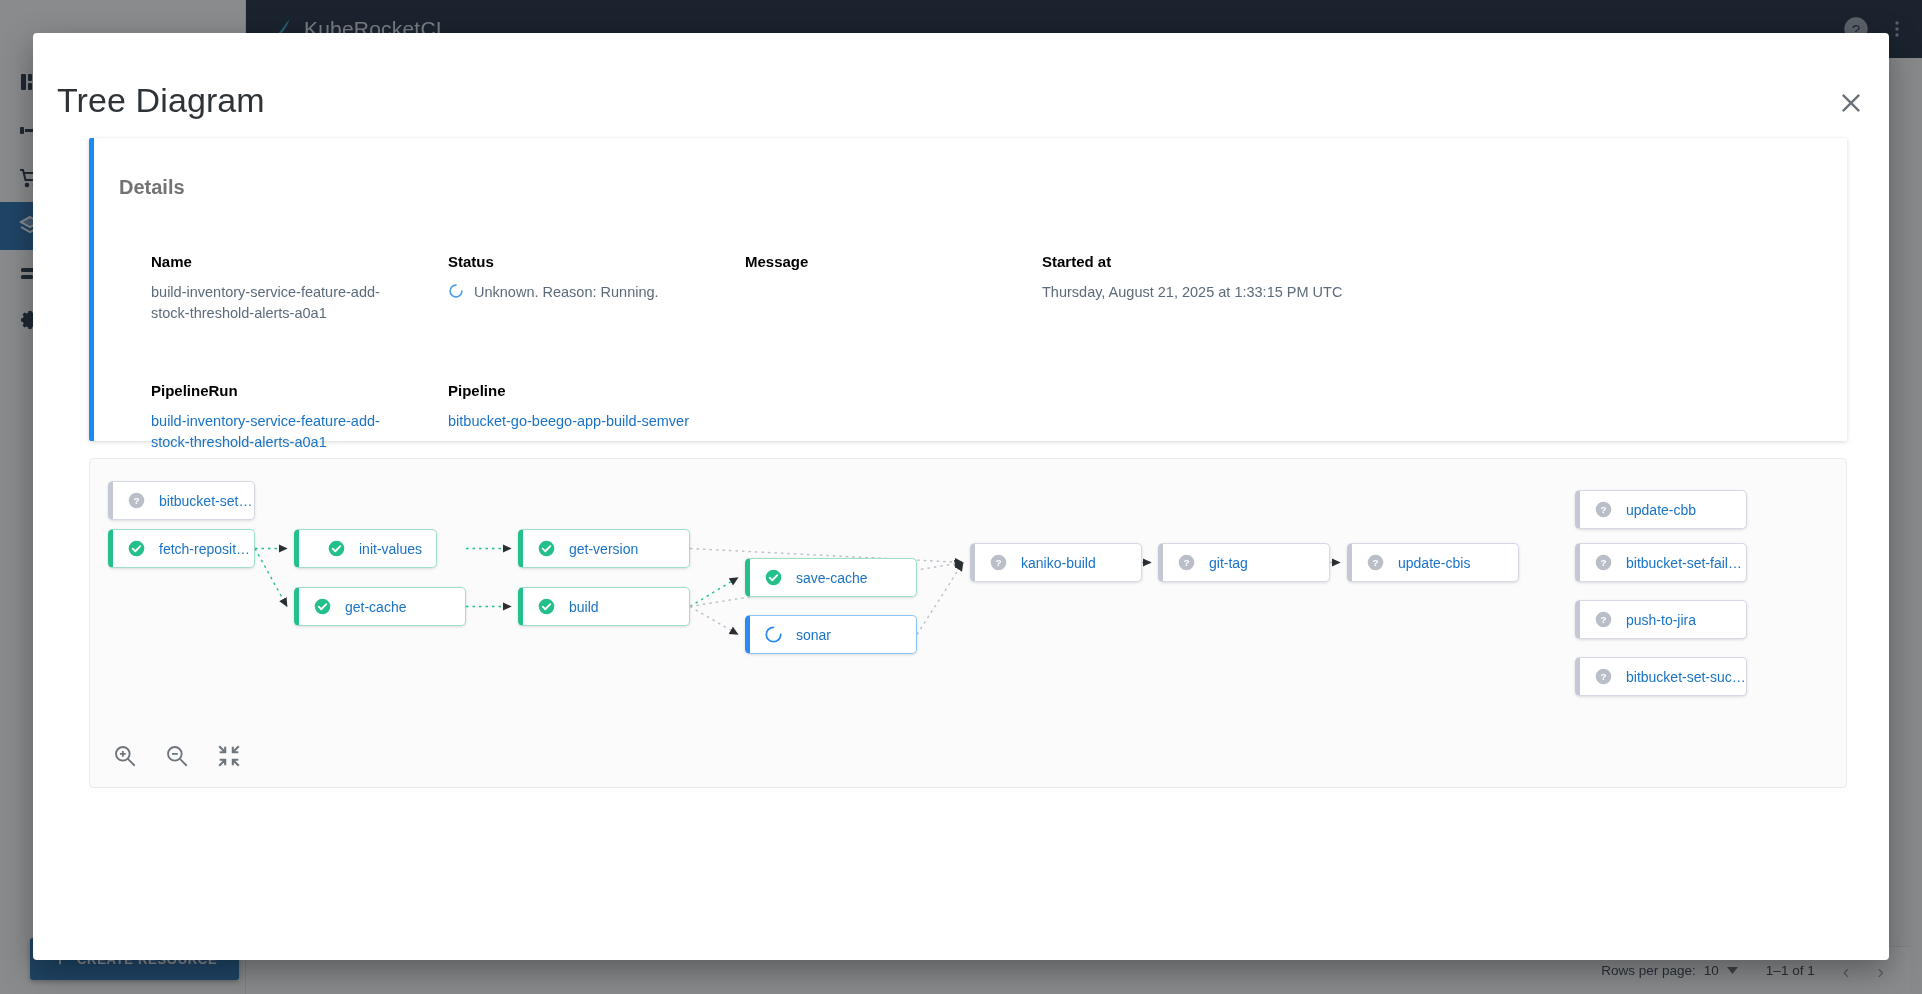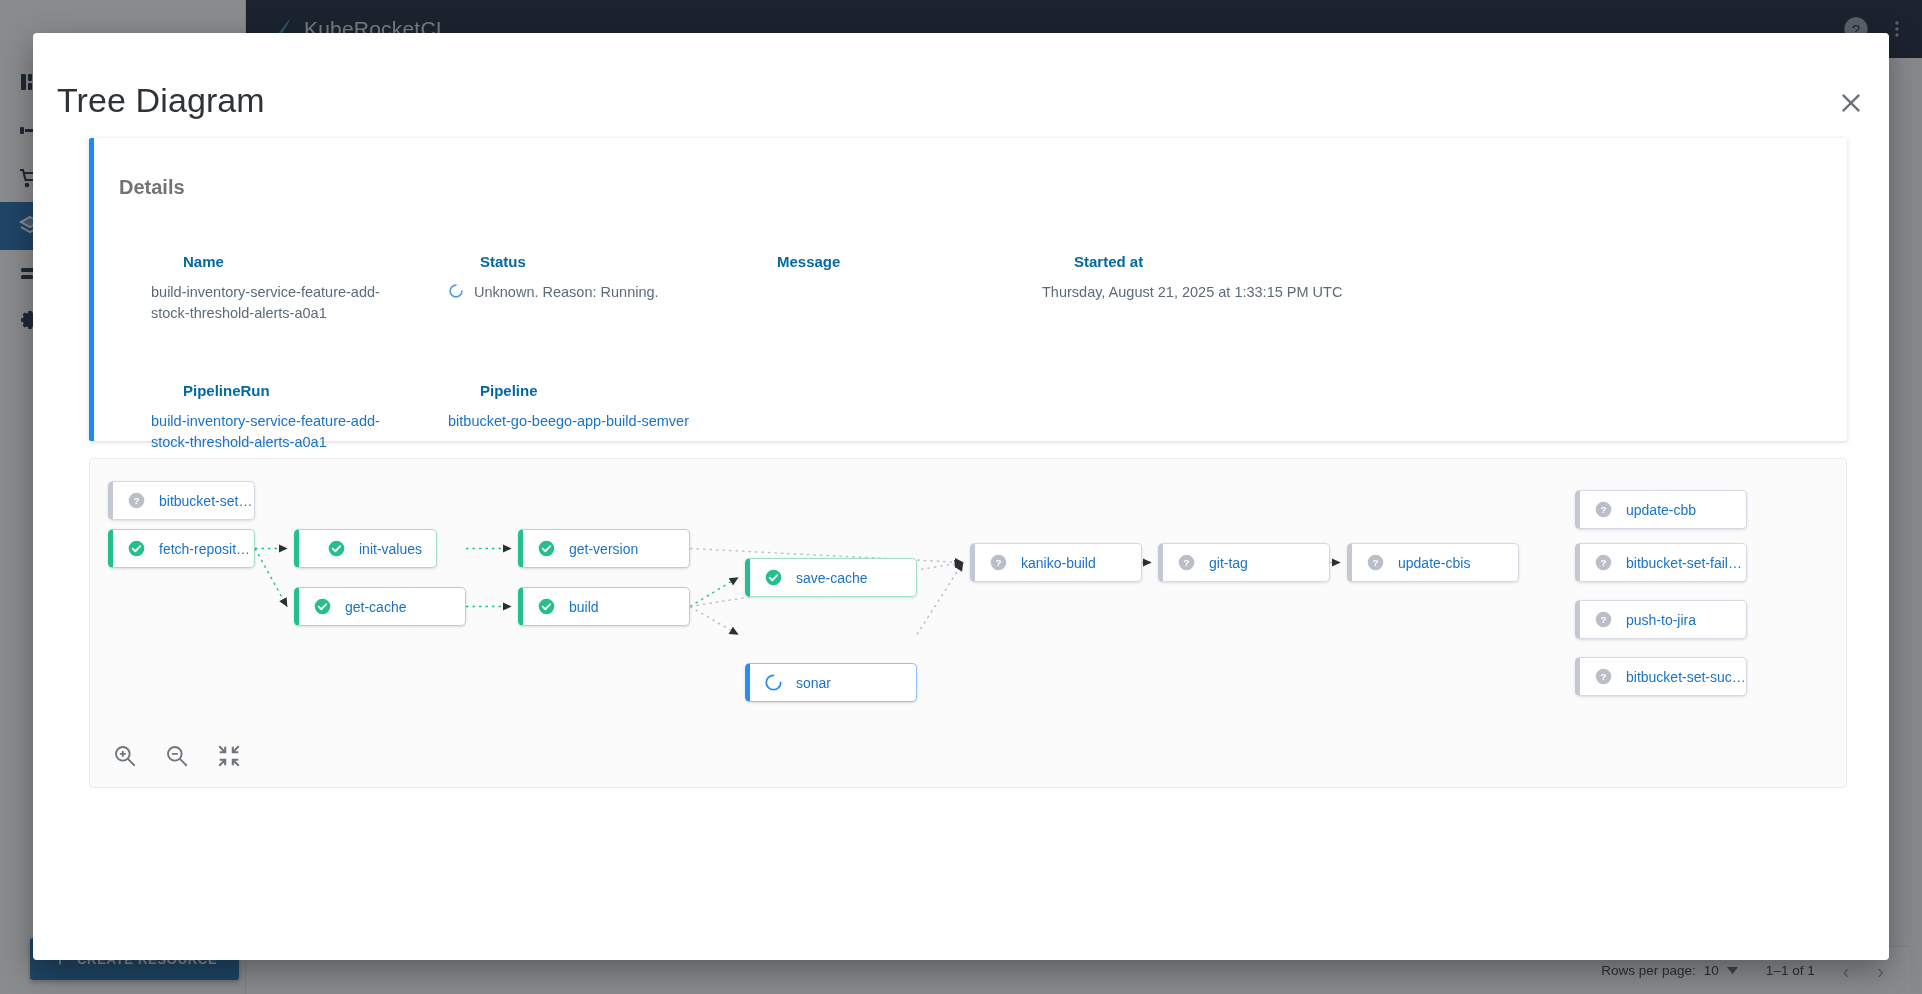--- a/index.html
+++ b/index.html
@@ -83,7 +83,7 @@
     display: grid; grid-template-columns: 297px 297px 297px 1fr;
     row-gap: 58px;
   }
-  .fld-label { font-size: 15px; font-weight: 700; color: #0369a1; margin-bottom: 12px; margin-left: 32px; }
+  .fld-label { font-size: 15px; font-weight: 700; color: #000000; margin-bottom: 12px; }
   .fld-value { font-size: 14.5px; color: #5c6b7a; line-height: 1.45; max-width: 262px; }
   .fld-value.link { color: #1a73c7; }
   .fld-value.status-row { display: flex; align-items: flex-start; gap: 10px; }

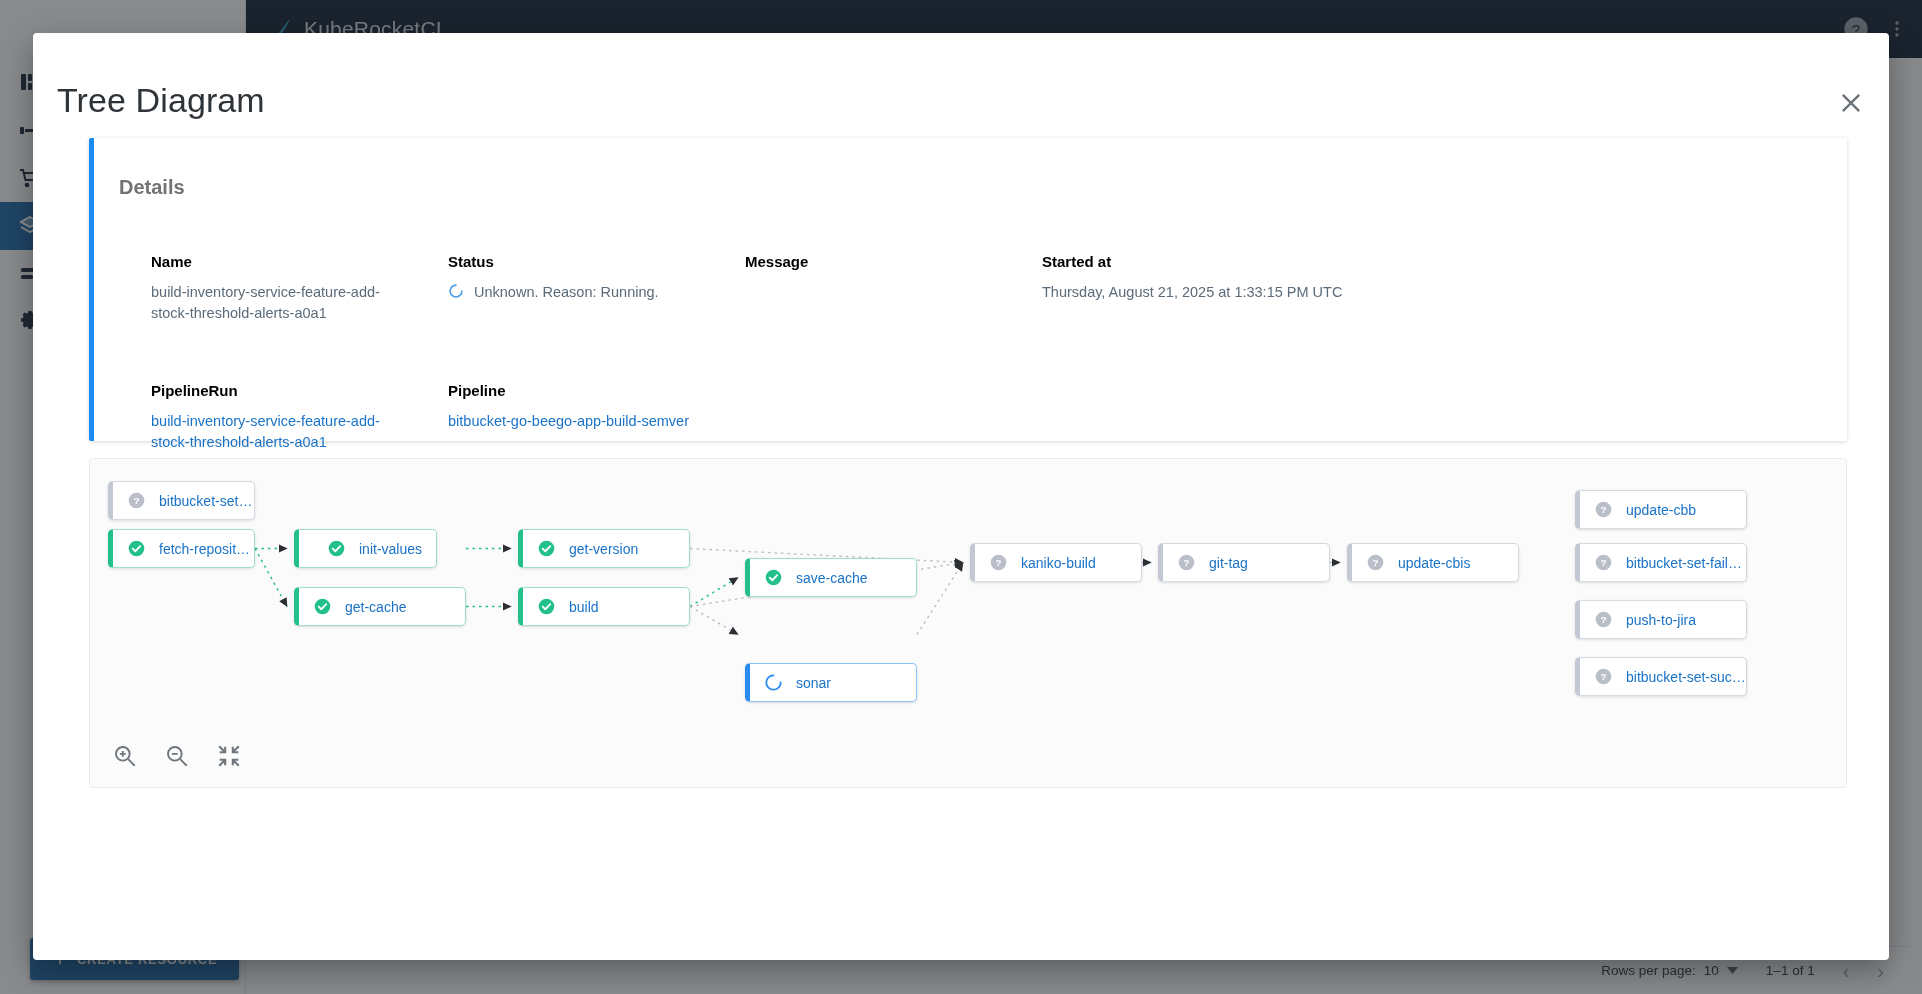--- a/index.html
+++ b/index.html
@@ -336,7 +336,7 @@
      </svg>
           <span class="nlabel">save-cache</span>
         </div>
-        <div class="node running" style="left: 655px; top: 156px; width: 172px; margin-top: 48px;">
+        <div class="node running" style="left: 655px; top: 156px; width: 172px;">
           <svg class="st-ico" viewBox="0 0 20 20" fill="none" stroke="#2a8cf0" stroke-width="1.9" stroke-linecap="round">
        <path d="M10 2.4a7.6 7.6 0 107.6 7.6"></path>
      </svg>

